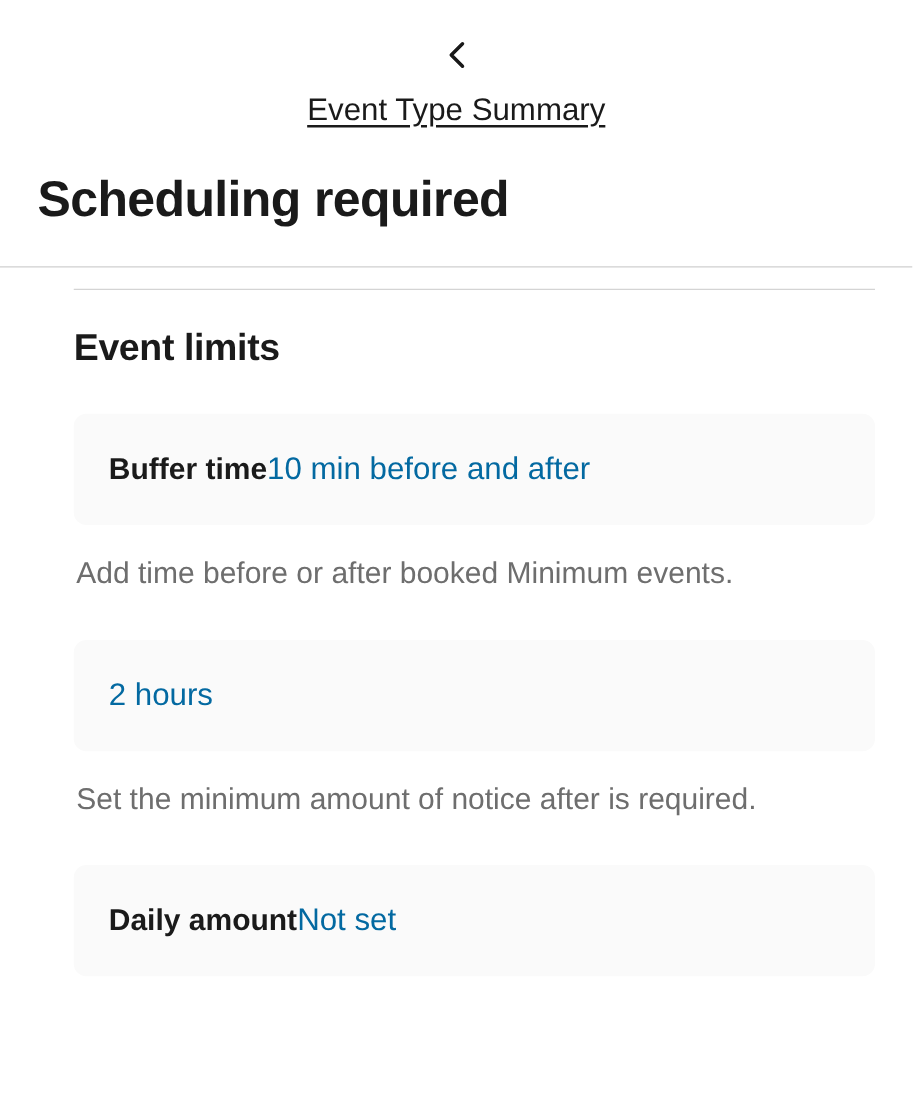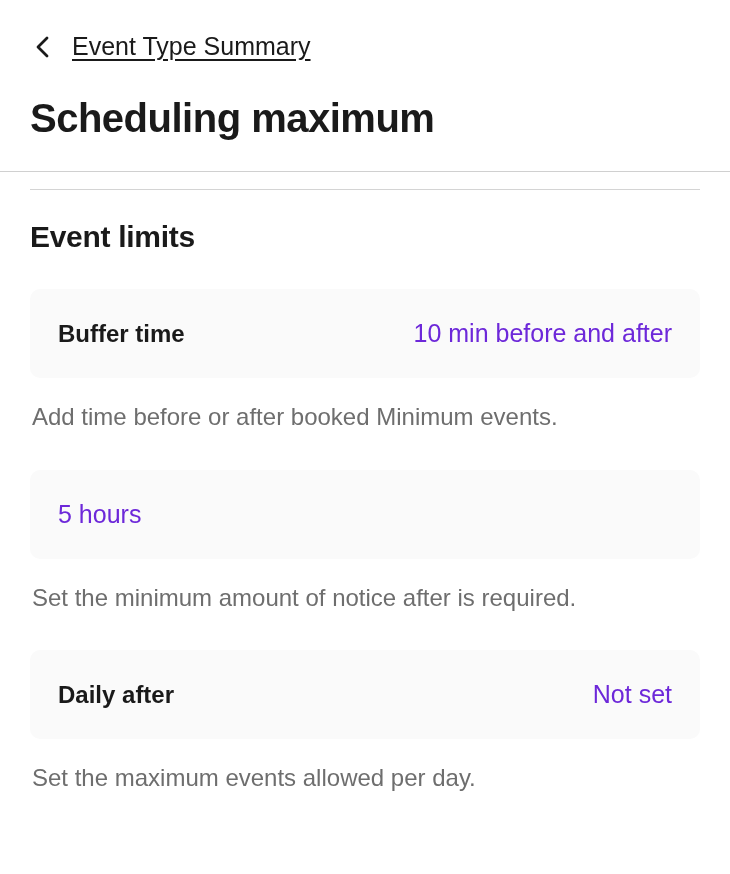--- a/index.html
+++ b/index.html
@@ -18,6 +18,7 @@
       align-items: center;
       gap: 18px;
       margin-bottom: 35px;
+      flex-direction: column;
     }
     .breadcrumb-link {
       font-size: 25px;

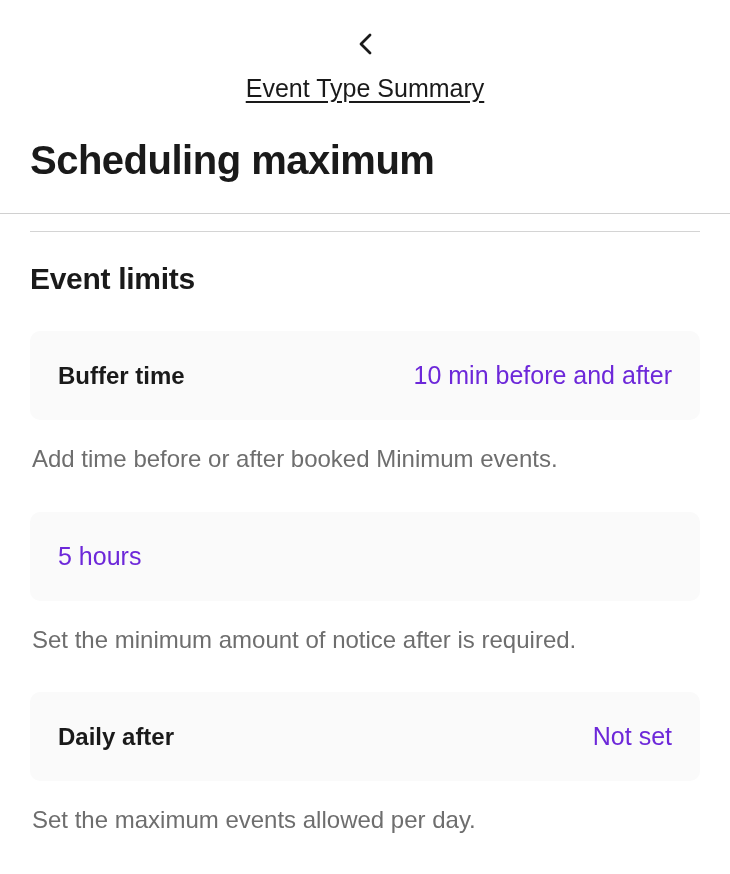--- a/index.html
+++ b/index.html
@@ -103,7 +103,7 @@
     </span>
     <a class="breadcrumb-link">Event Type Summary</a>
   </div>
-  <h1 class="page-title">Scheduling maximum</h1>
+  <h1 class="page-title">Scheduling required</h1>
 </div>
 
 <div class="content">

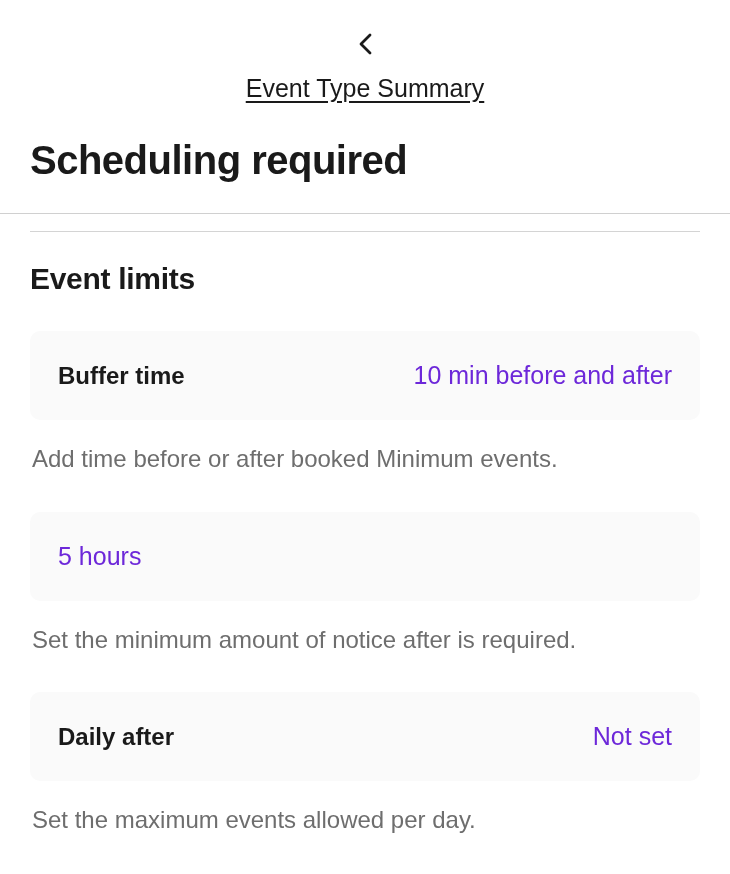--- a/index.html
+++ b/index.html
@@ -47,6 +47,7 @@
     }
     .content {
       padding: 0 30px 0 30px;
+      margin-left: 29px;
     }
     .divider {
       height: 1px;

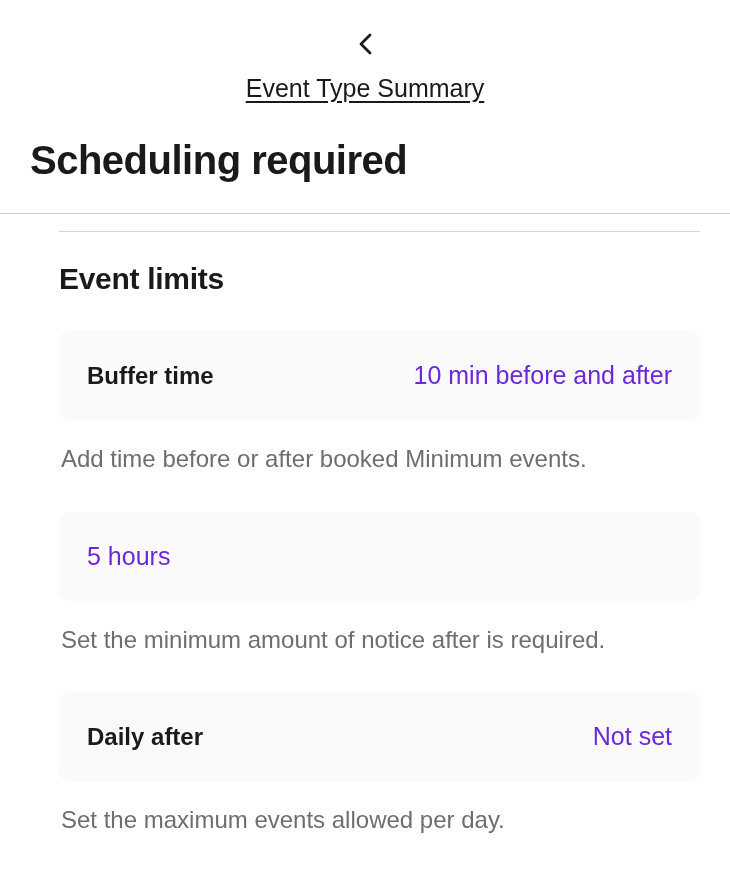--- a/index.html
+++ b/index.html
@@ -70,9 +70,8 @@
       padding: 30px 28px;
       display: flex;
       align-items: center;
-      justify-content: space-between;
+      justify-content: flex-start;
       cursor: pointer;
-      gap: 25px;
     }
     .setting-label {
       font-size: 24px;

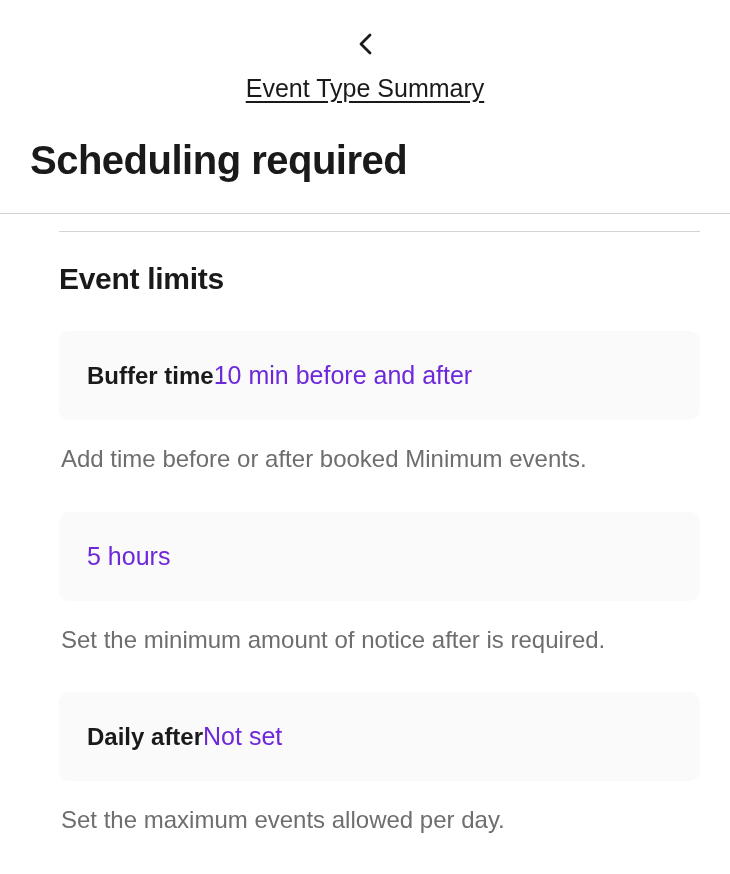--- a/index.html
+++ b/index.html
@@ -81,7 +81,7 @@
     .setting-value {
       font-size: 25px;
       font-weight: 400;
-      color: #6d28d9;
+      color: #0369a1;
     }
     .setting-description {
       font-size: 24px;

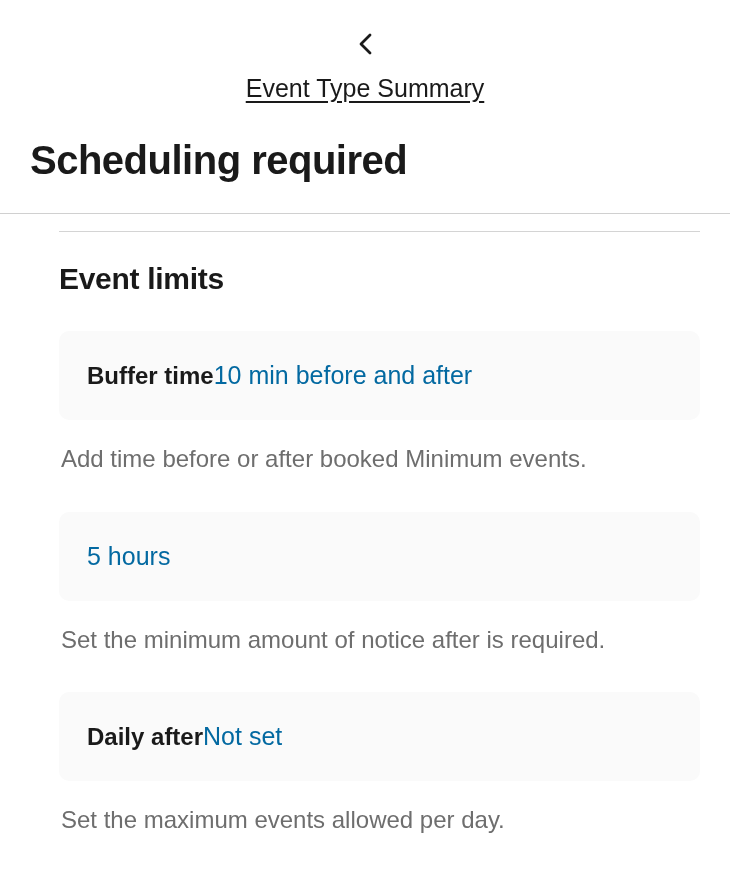--- a/index.html
+++ b/index.html
@@ -121,7 +121,7 @@
 
   <div class="setting-block">
     <div class="setting-card">
-      <span class="setting-value">5 hours</span>
+      <span class="setting-value">2 hours</span>
     </div>
     <p class="setting-description">Set the minimum amount of notice after is required.</p>
   </div>

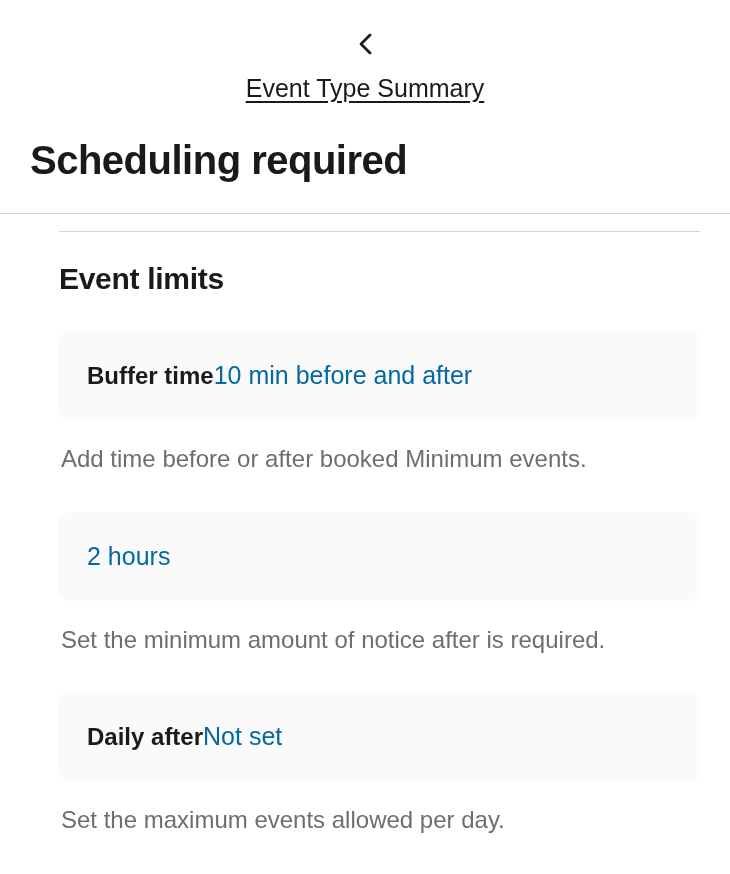--- a/index.html
+++ b/index.html
@@ -128,7 +128,7 @@
 
   <div class="setting-block">
     <div class="setting-card">
-      <span class="setting-label">Daily after</span>
+      <span class="setting-label">Daily amount</span>
       <span class="setting-value">Not set</span>
     </div>
     <p class="setting-description">Set the maximum events allowed per day.</p>

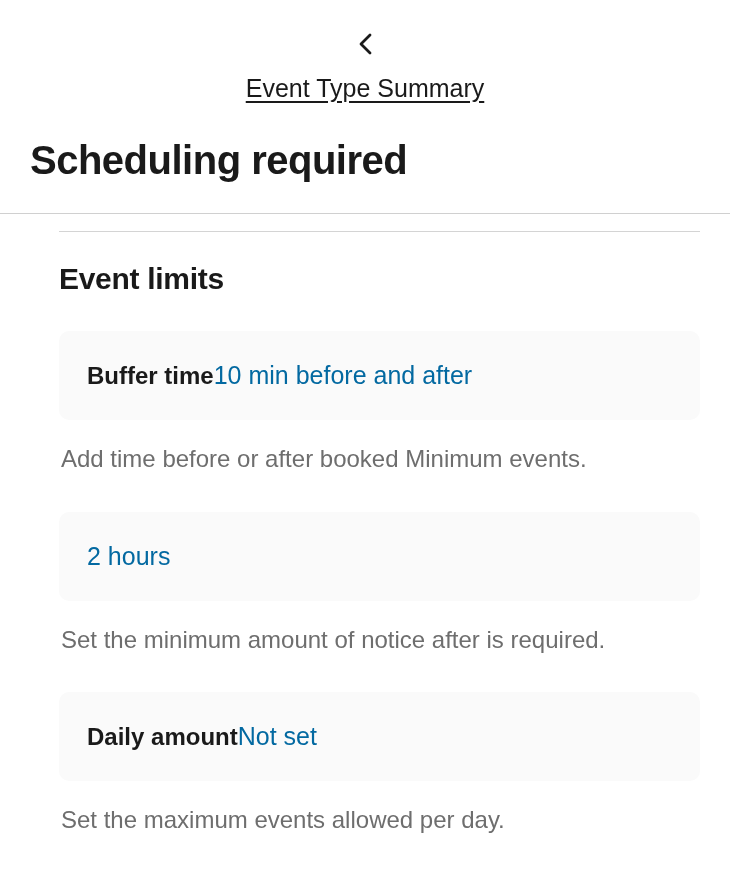--- a/index.html
+++ b/index.html
@@ -131,7 +131,6 @@
       <span class="setting-label">Daily amount</span>
       <span class="setting-value">Not set</span>
     </div>
-    <p class="setting-description">Set the maximum events allowed per day.</p>
   </div>
 </div>
 

